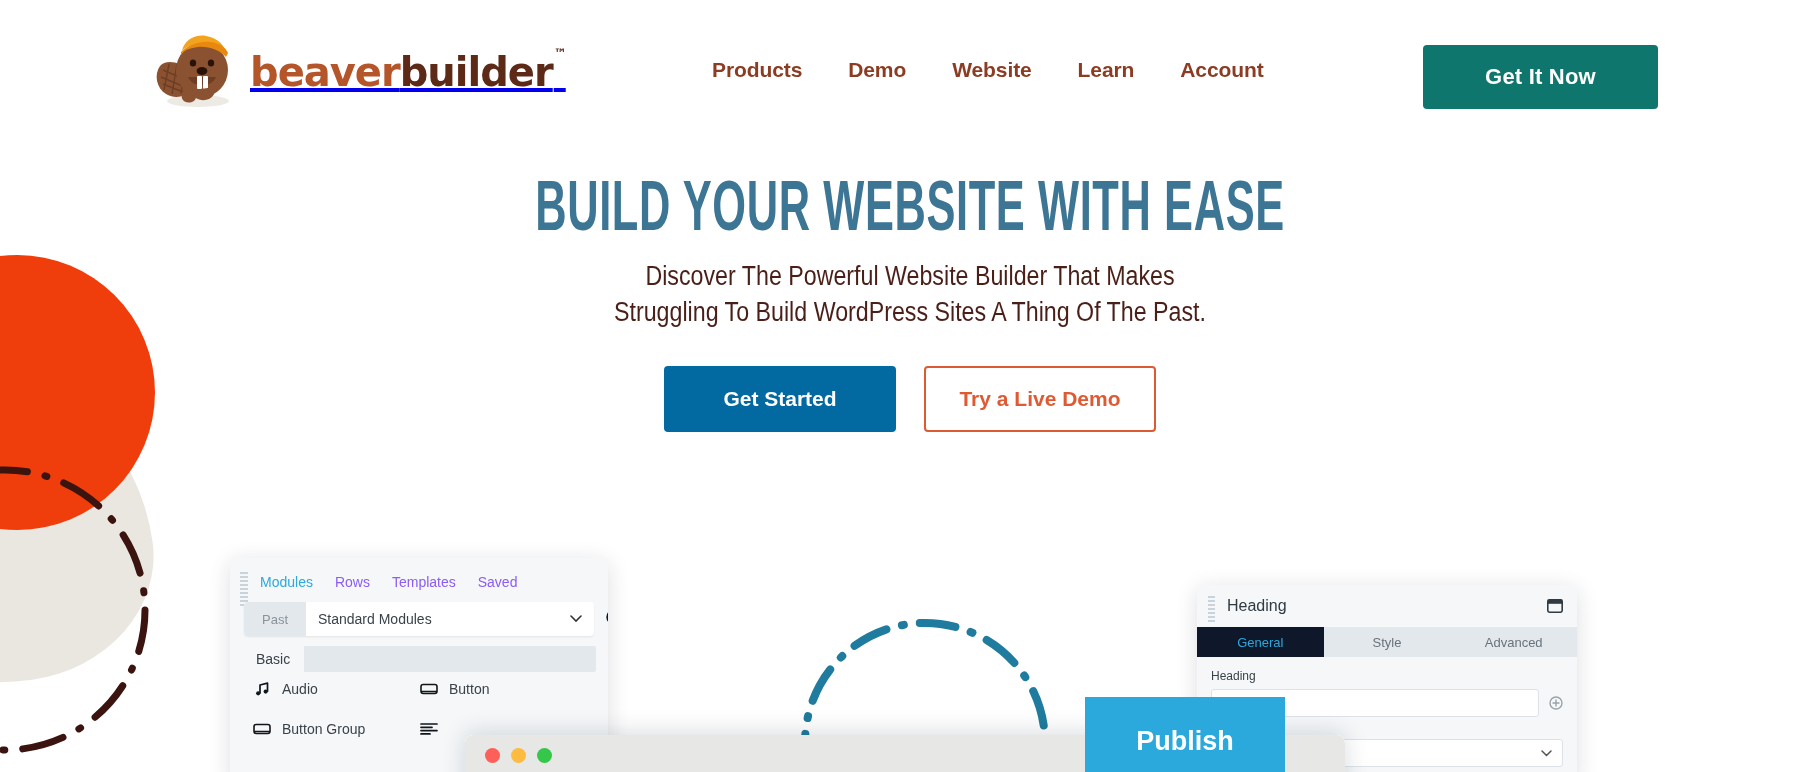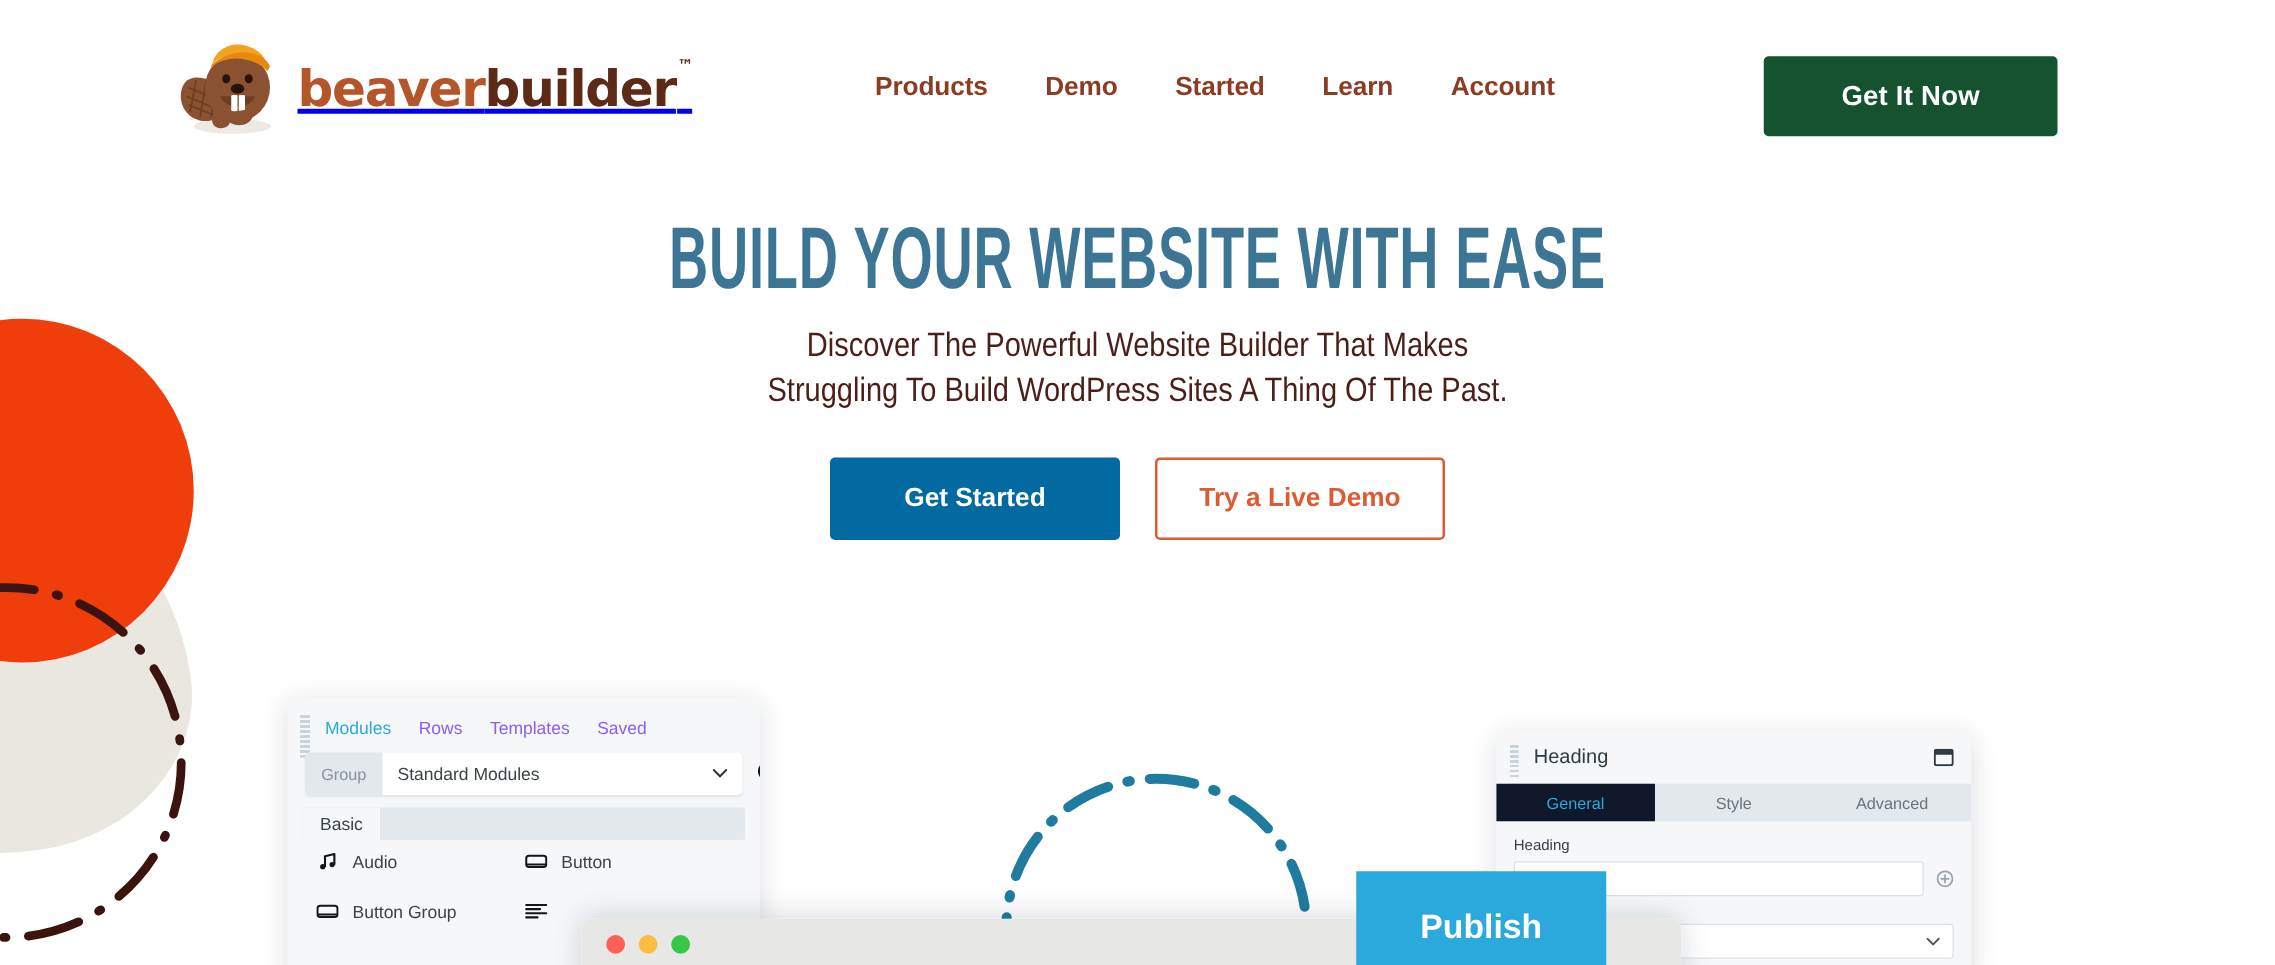--- a/index.html
+++ b/index.html
@@ -28,7 +28,7 @@
 
   
   #header {
-    position: absolute; left: 0; top: 0; width: 1682px; height: 140px;
+    position: absolute; left: 12px; top: 0; width: 1682px; height: 140px;
     z-index: 40;
   }
   #logo {

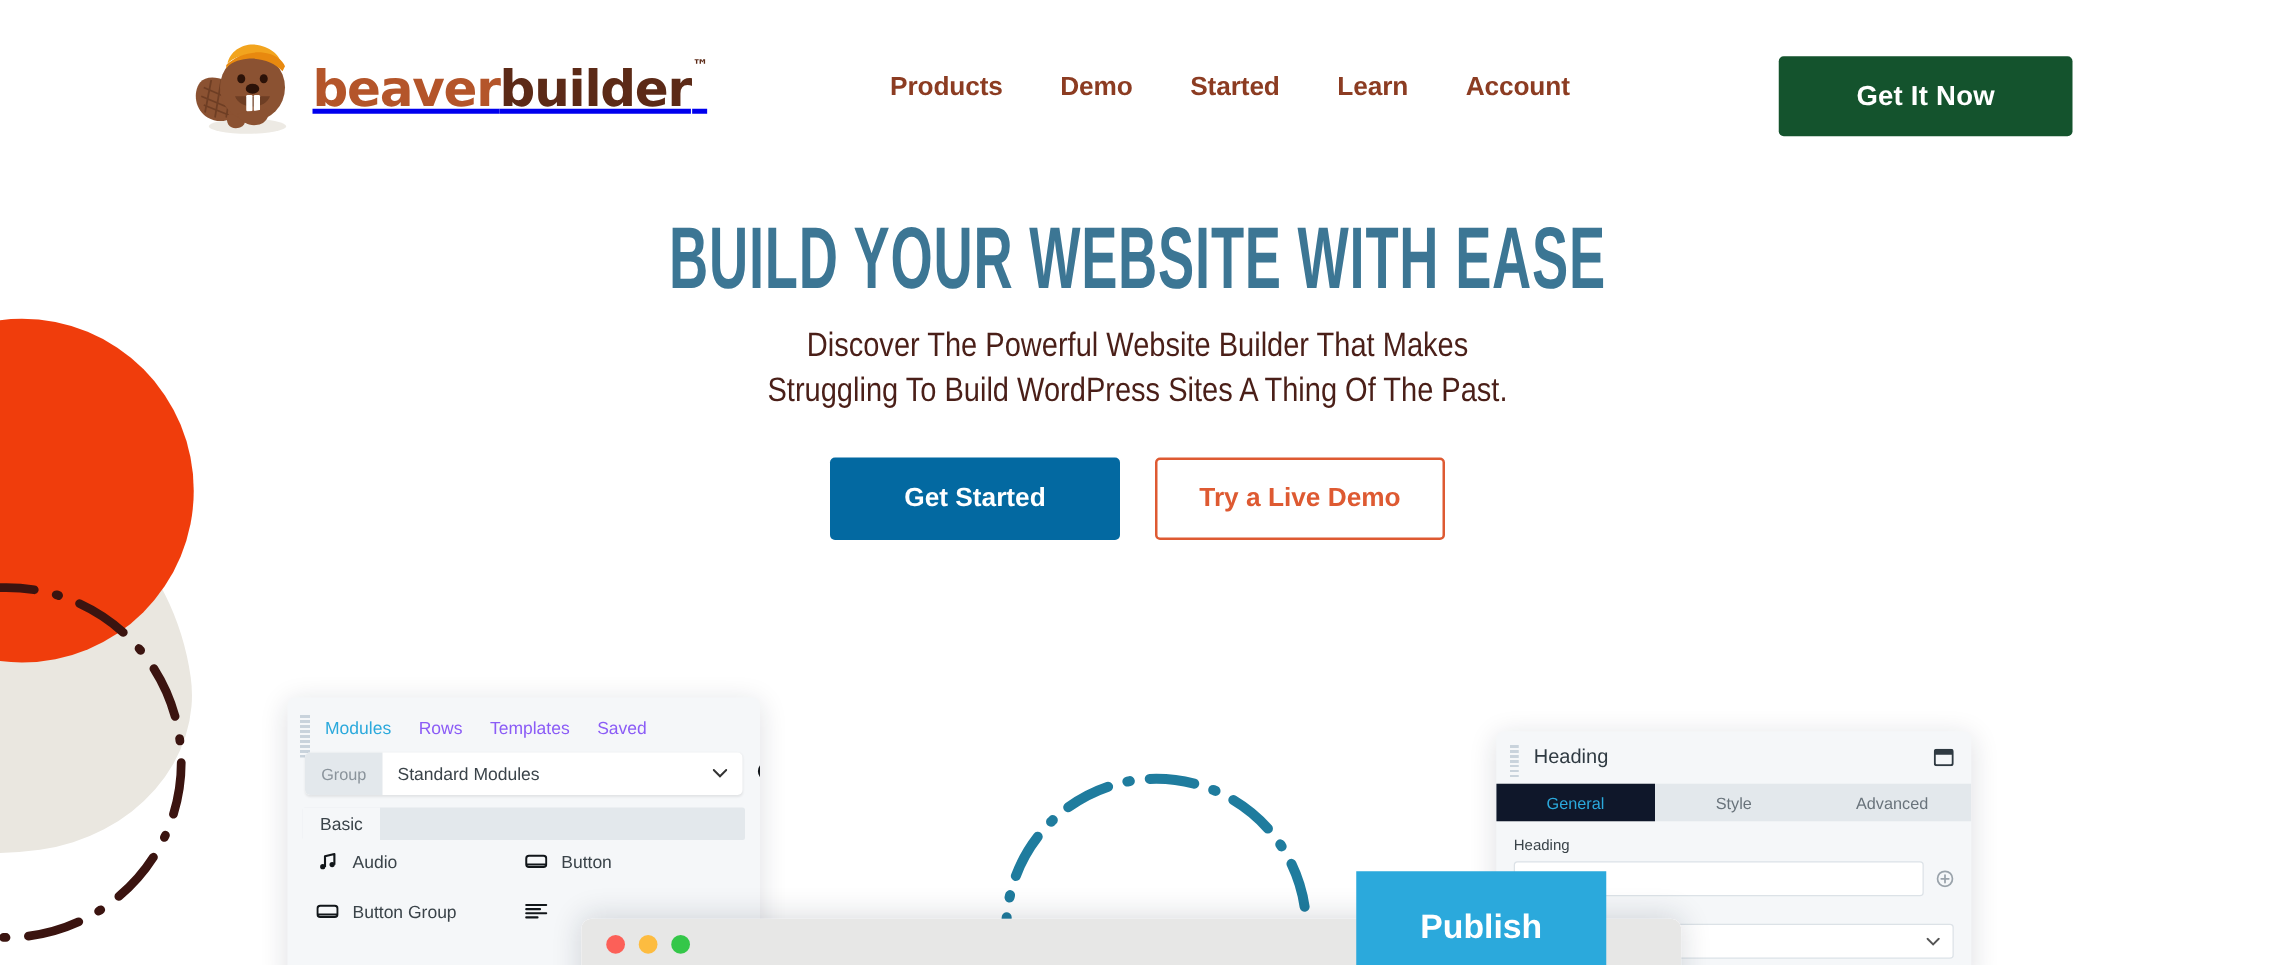--- a/index.html
+++ b/index.html
@@ -272,7 +272,7 @@
     <nav id="nav">
       <a href="#">Products</a>
       <a href="#">Demo</a>
-      <a href="#">Started</a>
+      <a href="#">Website</a>
       <a href="#">Learn</a>
       <a href="#">Account</a>
     </nav>

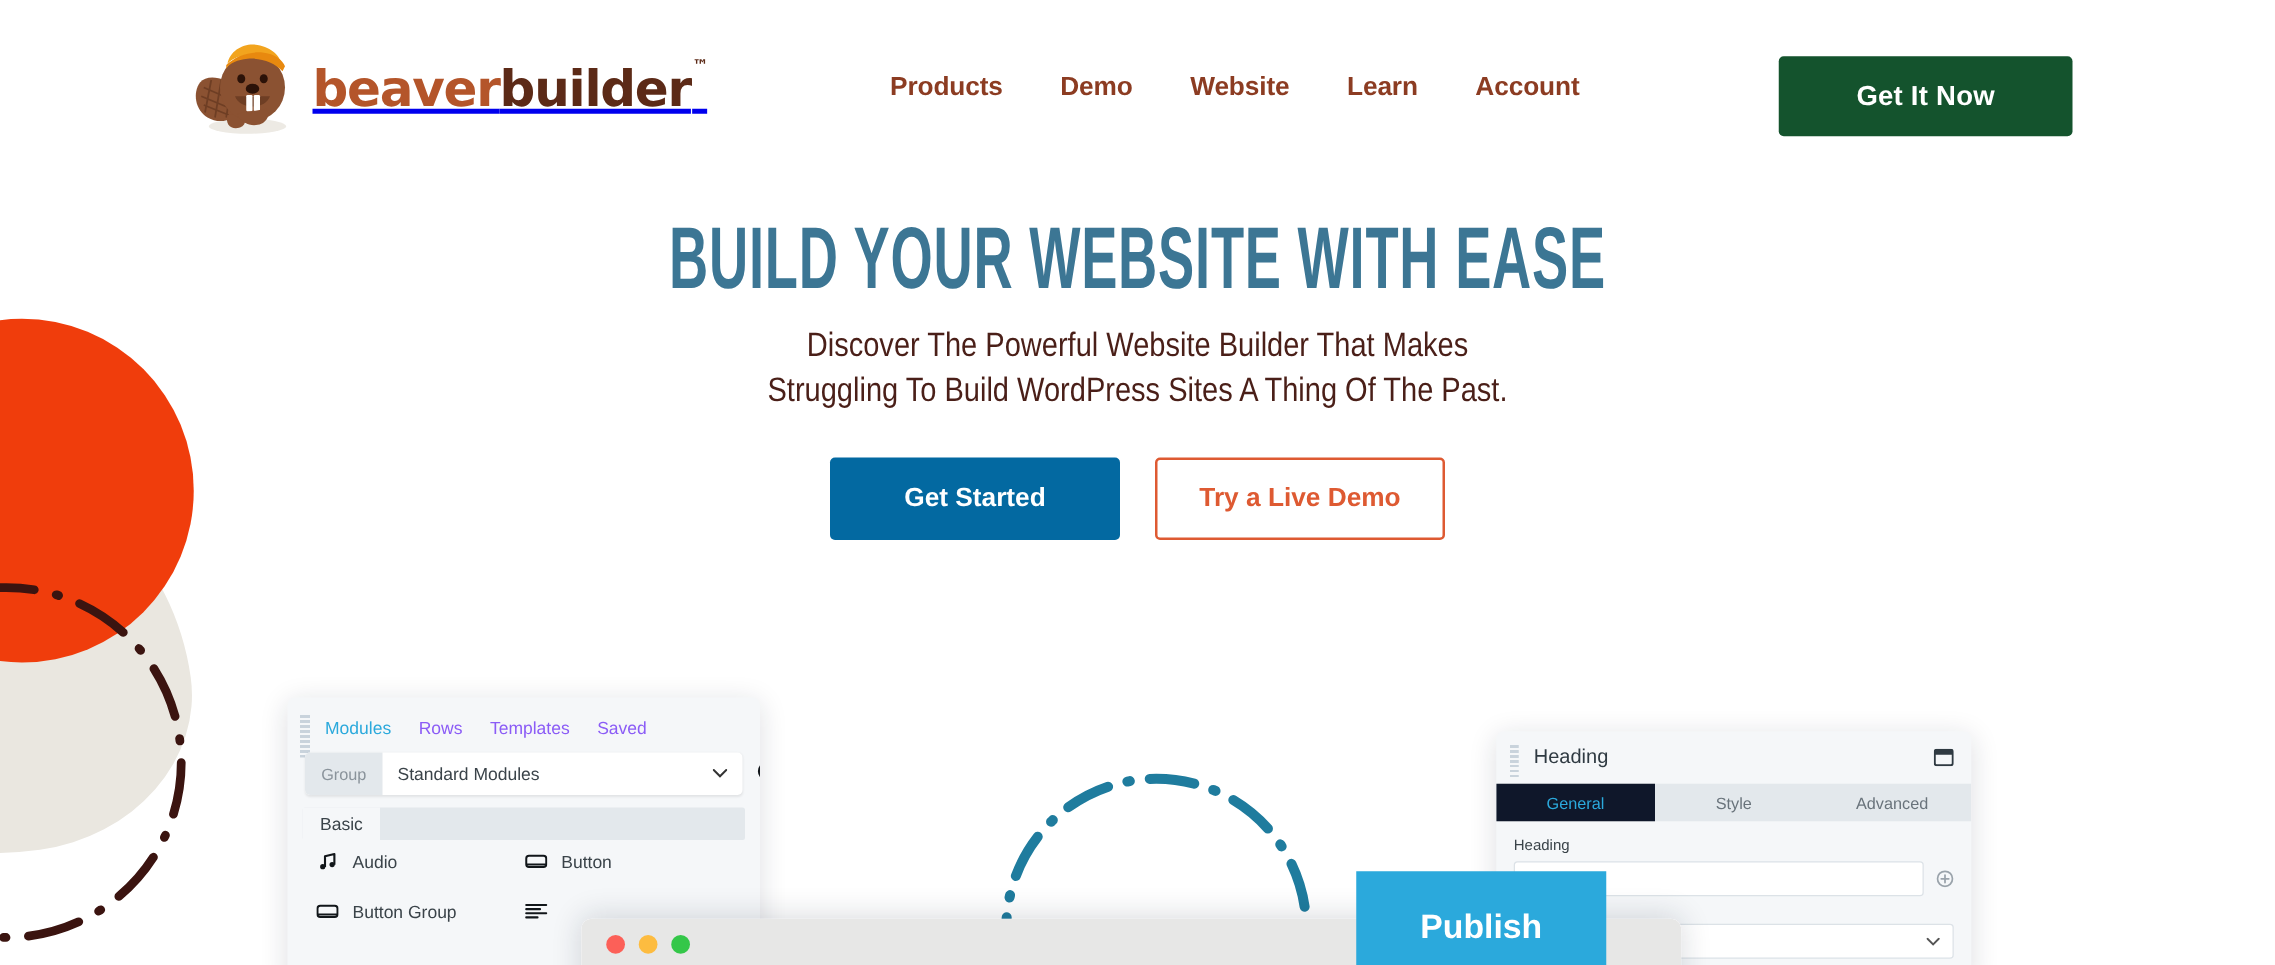--- a/index.html
+++ b/index.html
@@ -65,7 +65,7 @@
   #get-it-now {
     position: absolute; left: 1411px; top: 45px;
     width: 235px; height: 64px;
-    background: #14532d; color: #fff;
+    background: #0f766e; color: #fff;
     border: none; border-radius: 4px;
     font-family: "Liberation Sans", sans-serif;
     font-size: 22px; font-weight: 700; letter-spacing: 0.2px;

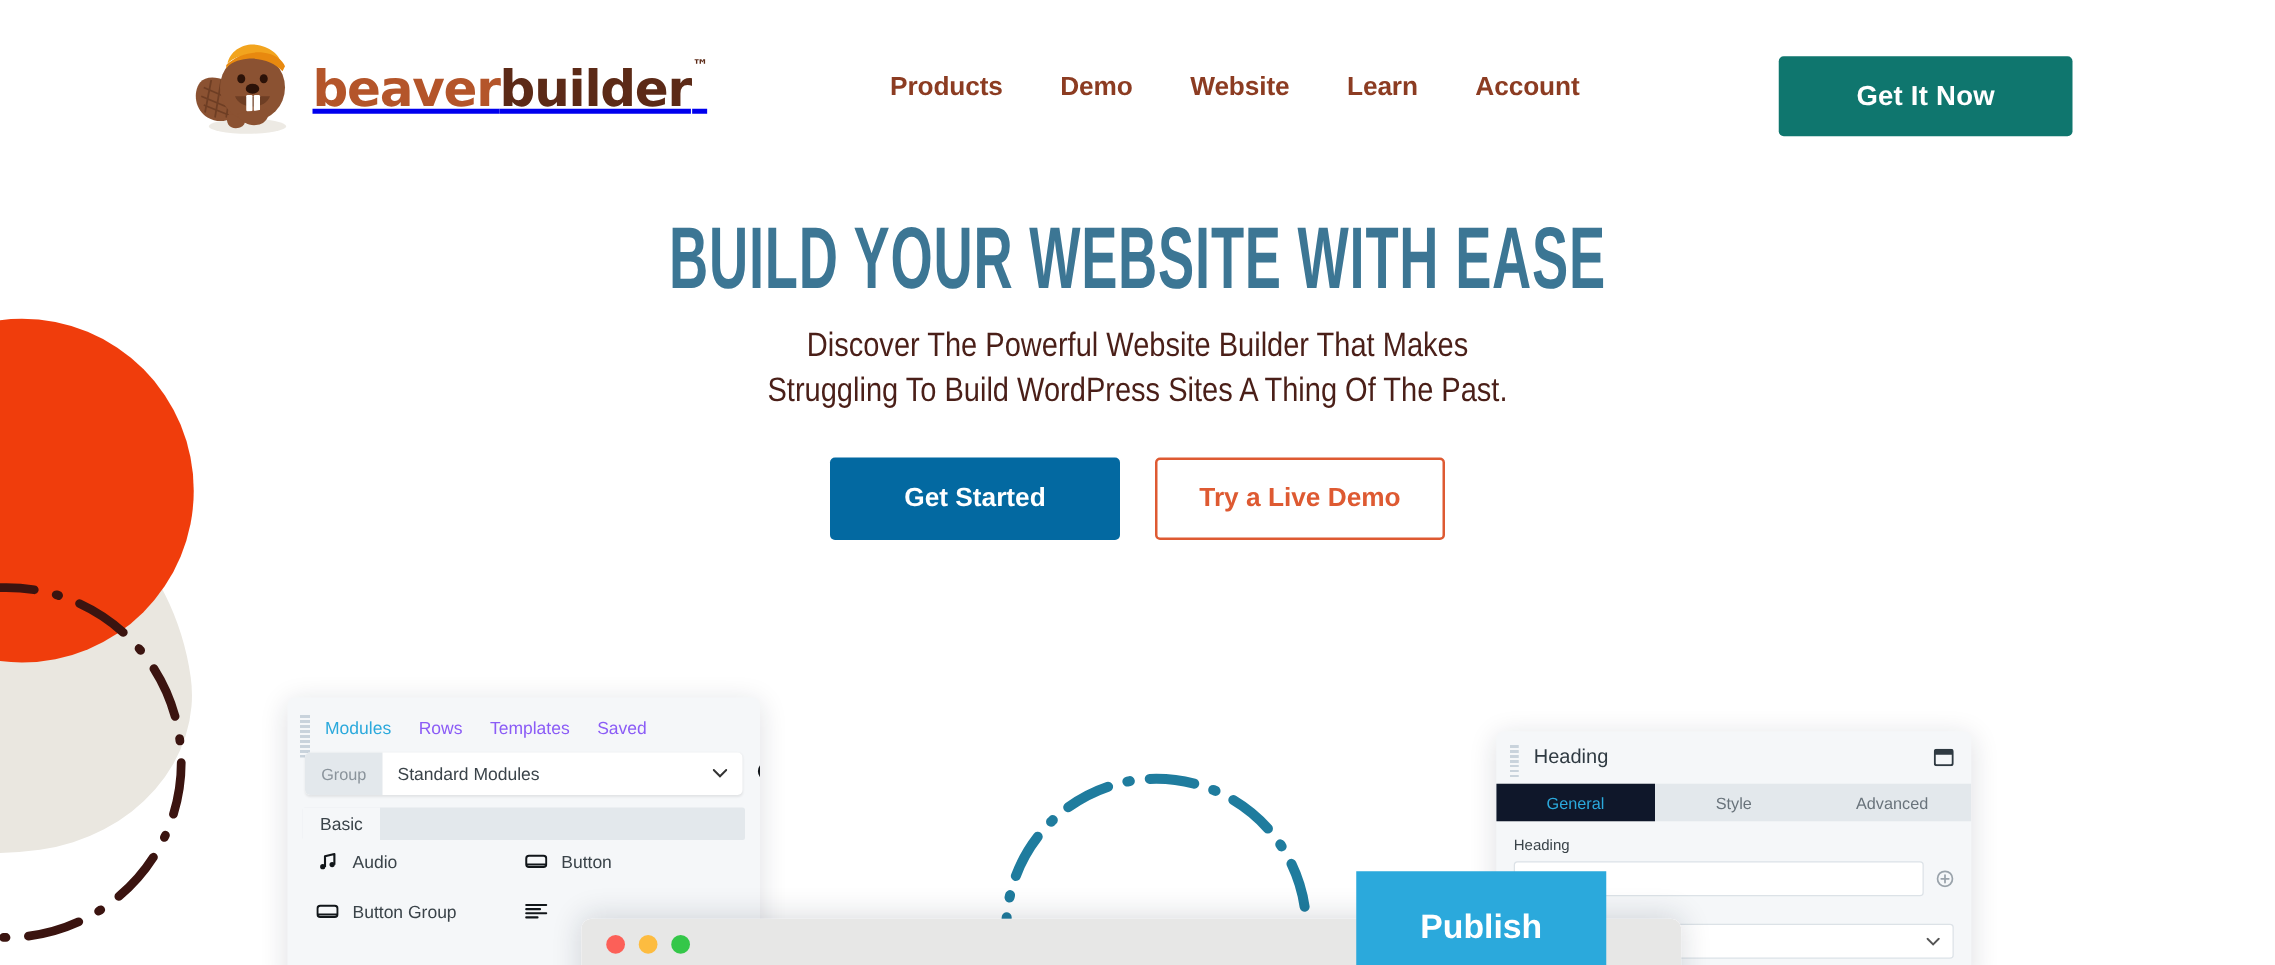--- a/index.html
+++ b/index.html
@@ -303,7 +303,7 @@
     </div>
 
     <div id="group-row">
-      <div id="group-label">Group</div>
+      <div id="group-label">Past</div>
       <div id="group-value">Standard Modules</div>
       <div id="group-caret">
         <svg width="12" height="8" viewBox="0 0 12 8">

